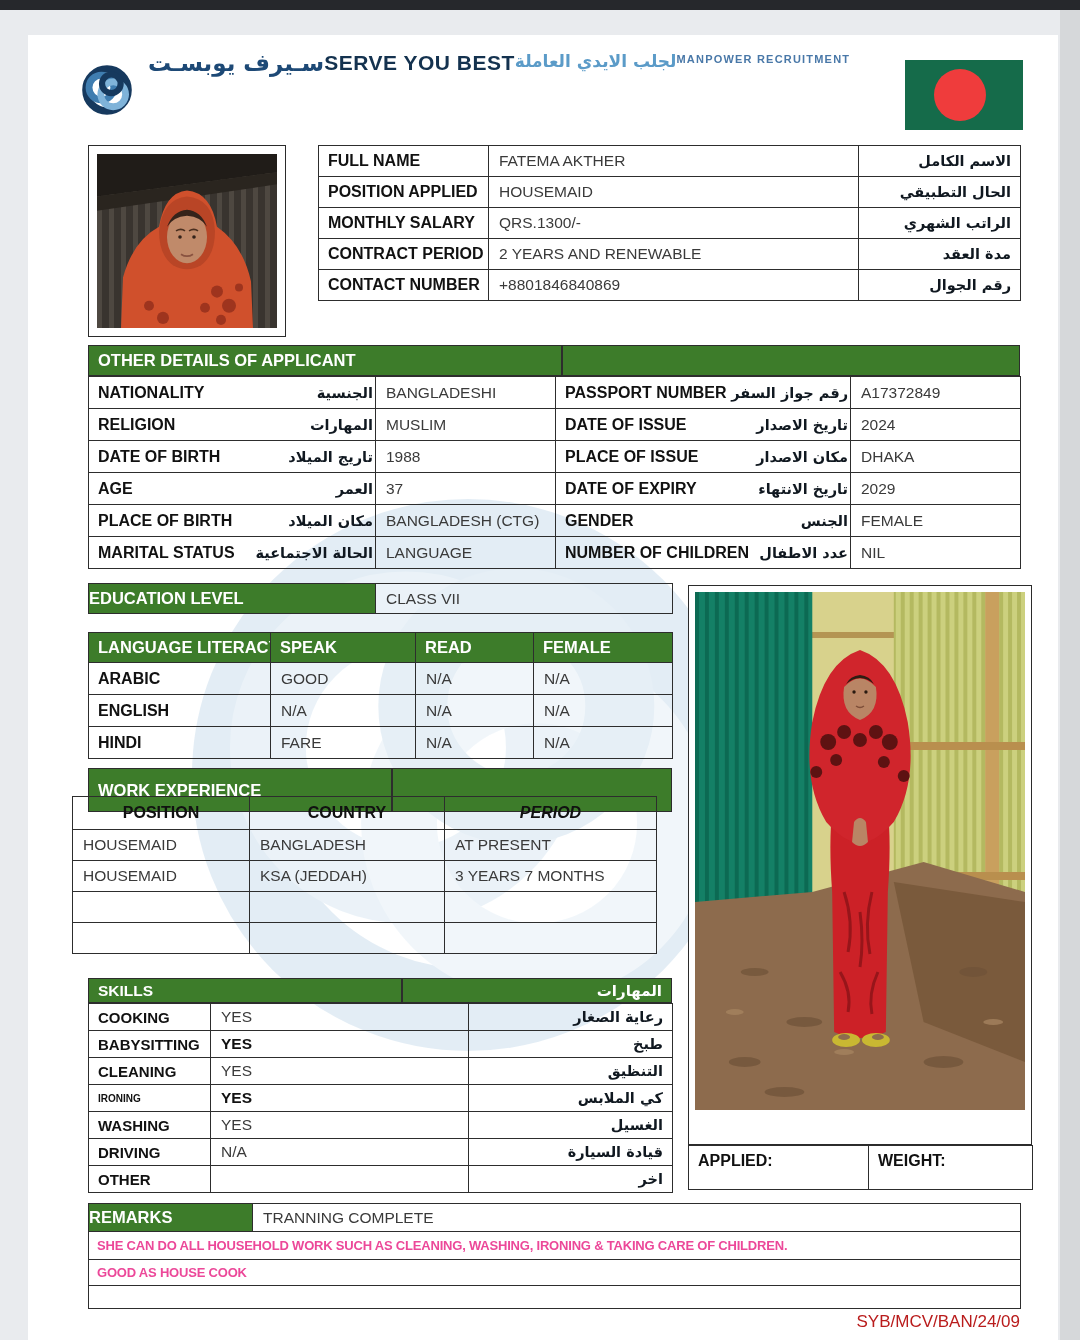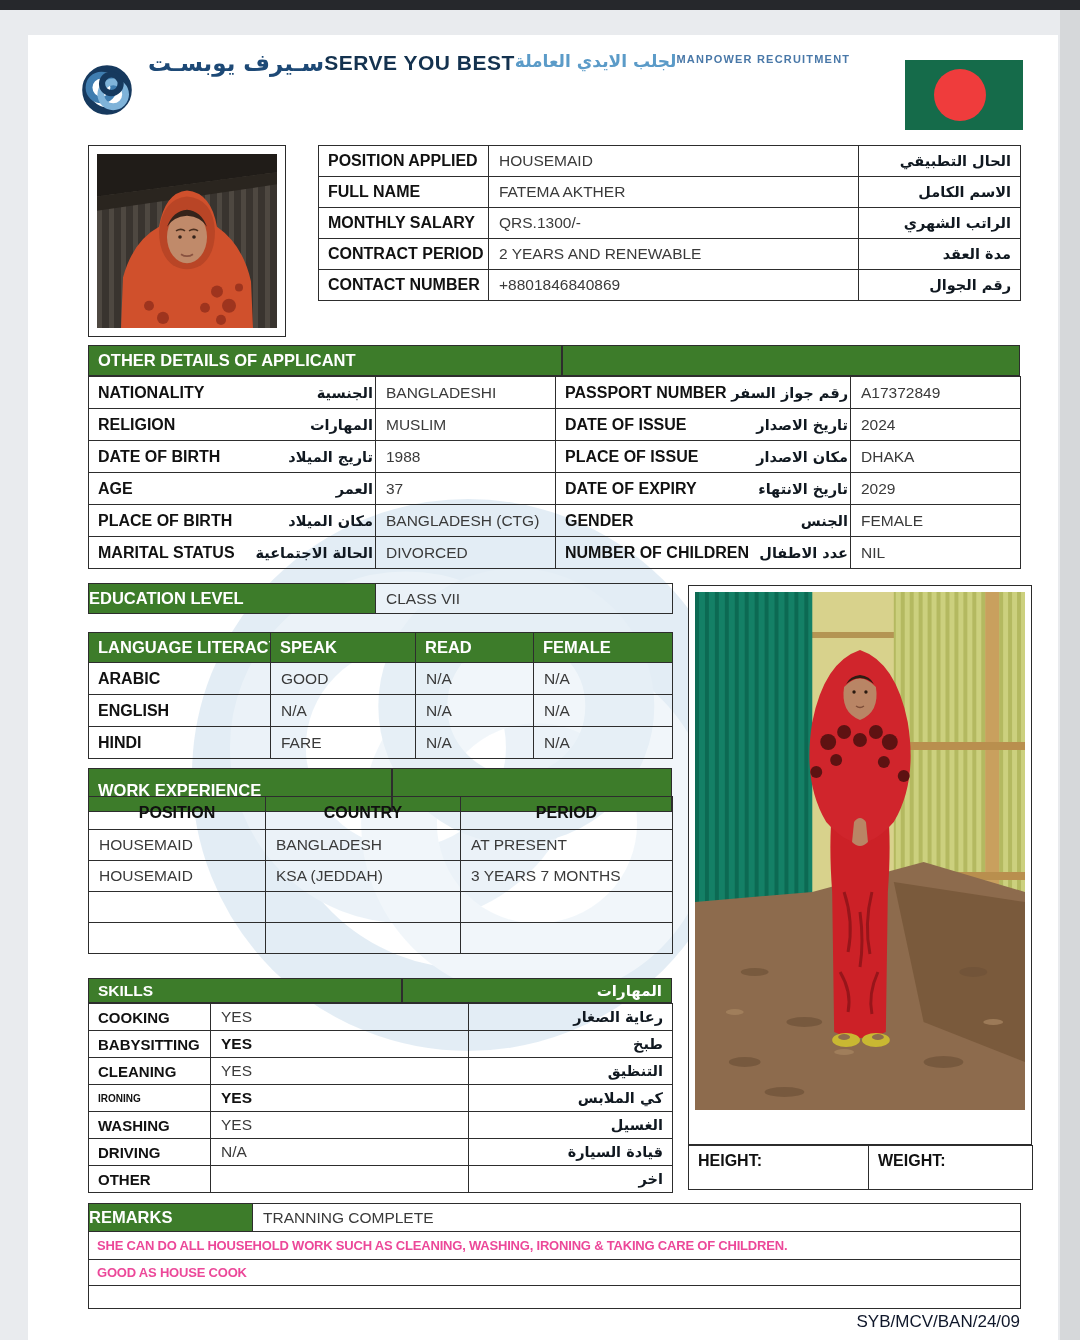--- a/index.html
+++ b/index.html
@@ -156,14 +156,14 @@
       </colgroup>
     <tbody>
     <tr style="height:31px;">
+      <td class="lbl">FULL NAME</td>
+      <td class="val">FATEMA AKTHER</td>
+      <td class="ar">الاسم الكامل</td>
+    </tr>
+    <tr style="height:31px;">
       <td class="lbl">POSITION APPLIED</td>
       <td class="val">HOUSEMAID</td>
       <td class="ar">الحال التطبيقي</td>
-    </tr>
-    <tr style="height:31px;">
-      <td class="lbl">FULL NAME</td>
-      <td class="val">FATEMA AKTHER</td>
-      <td class="ar">الاسم الكامل</td>
     </tr>
     <tr style="height:31px;">
       <td class="lbl">MONTHLY SALARY</td>

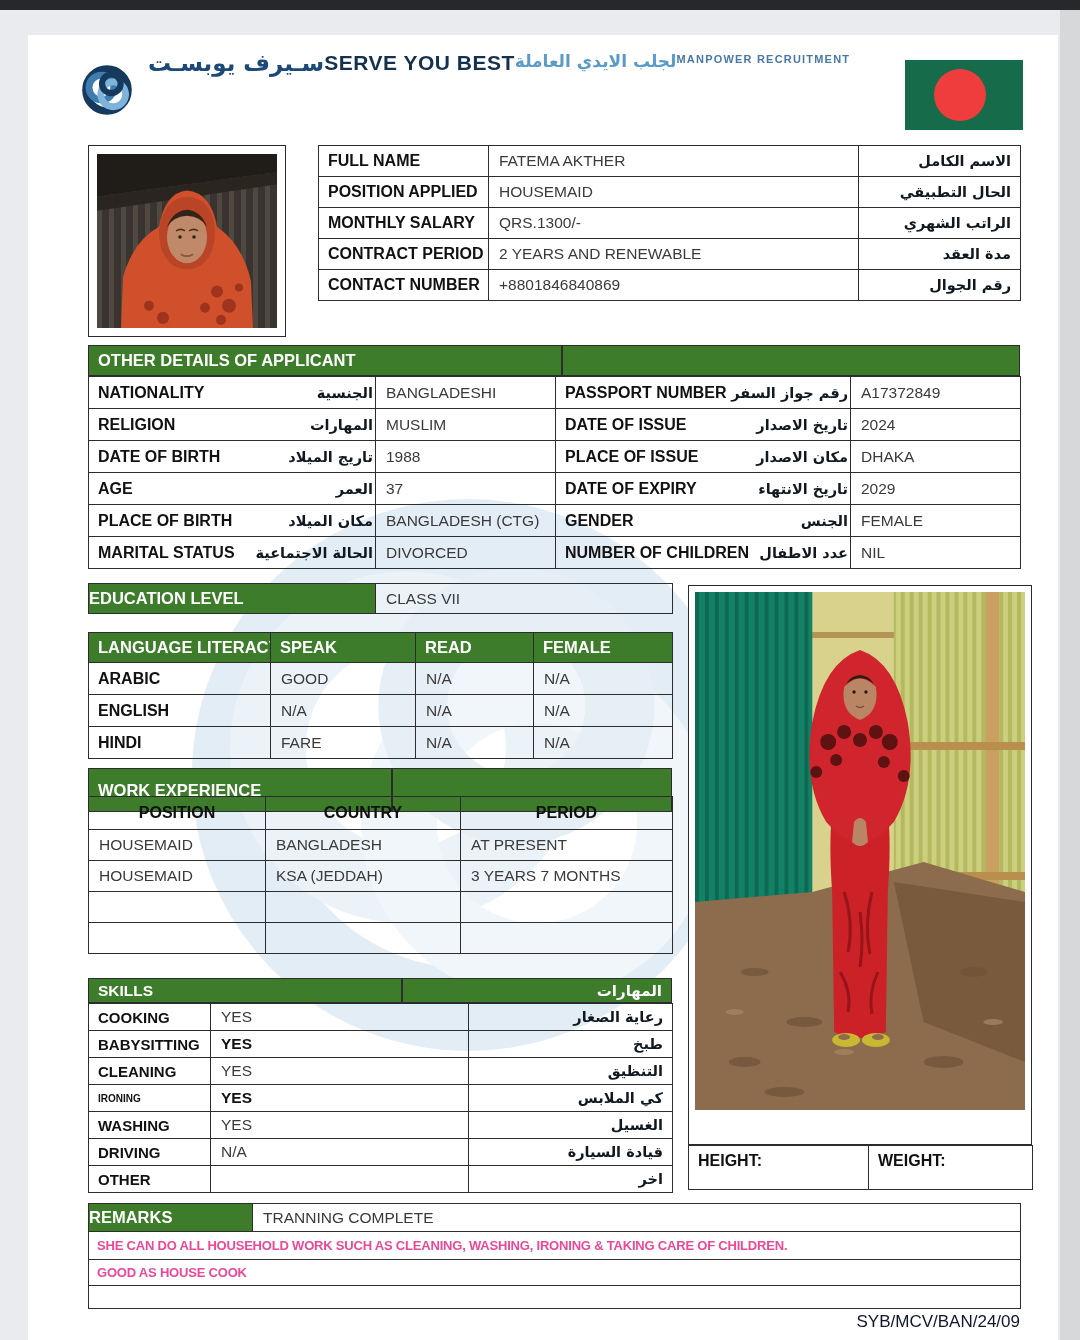--- a/index.html
+++ b/index.html
@@ -246,7 +246,7 @@
               <span class="araside">الحالة الاجتماعية</span>
             </div>
           </td>
-      <td class="val">DIVORCED</td>
+      <td class="val">LANGUAGE</td>
     </tr>
   </tbody>
     </table>

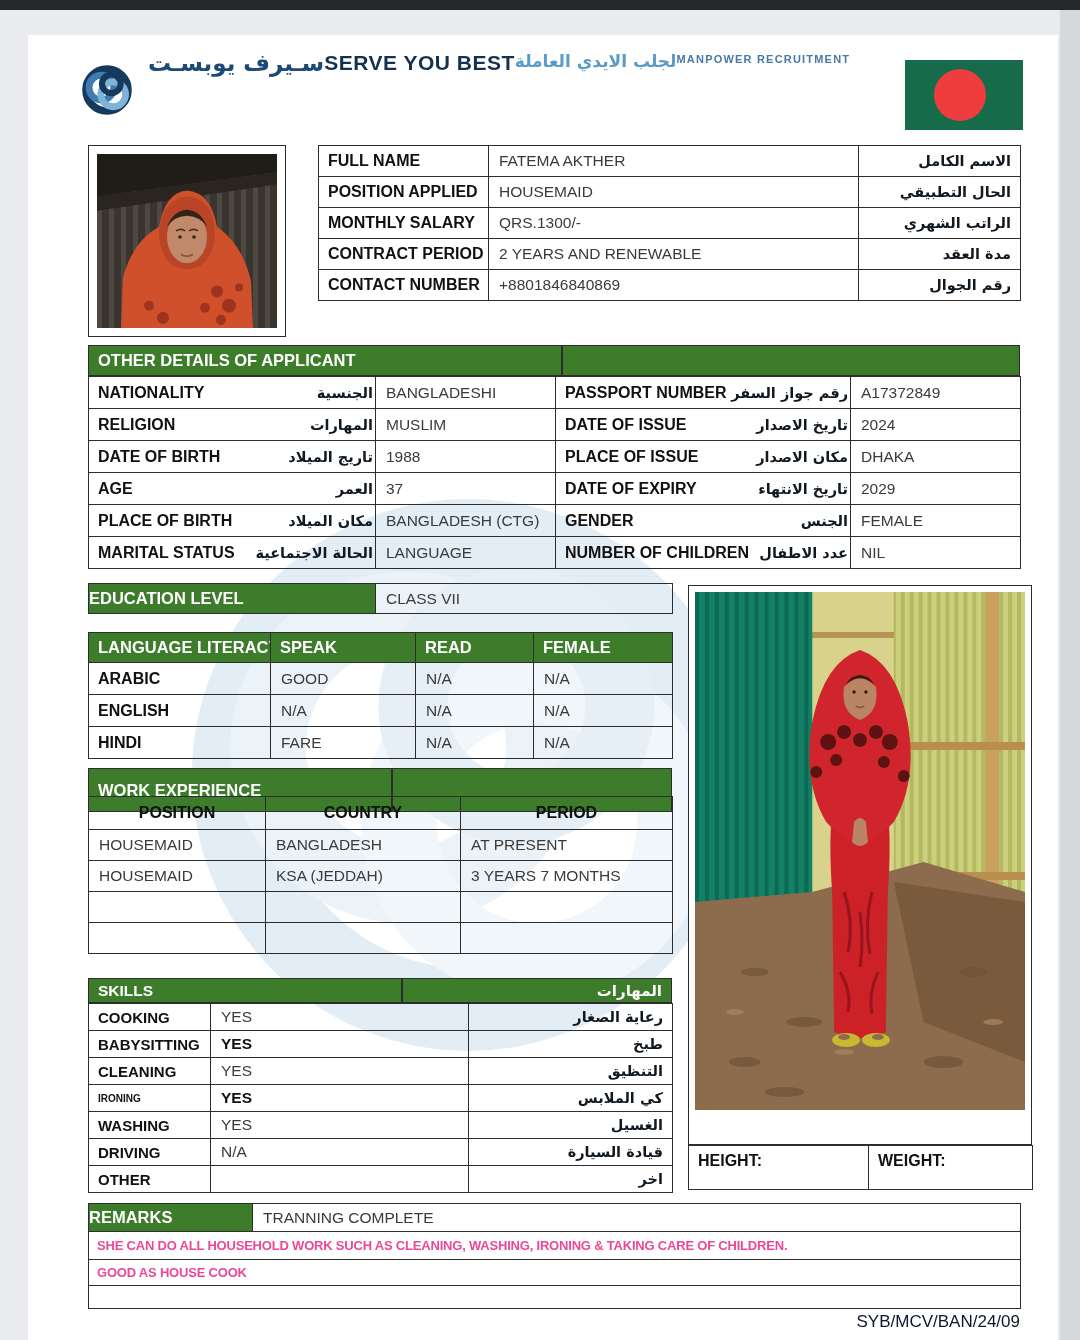--- a/index.html
+++ b/index.html
@@ -366,7 +366,7 @@
     <span class="bar-label">WORK EXPERIENCE</span>
     <span class="bar-divider" style="left:302px;"></span>
   </div>
-  <table class="tbl" style="left:60px; top:761px; width:584px;border-radius:30px;">
+  <table class="tbl" style="left:44px; top:761px; width:584px;border-radius:30px;">
     <colgroup>
         <col style="width:177px">
         <col style="width:195px">

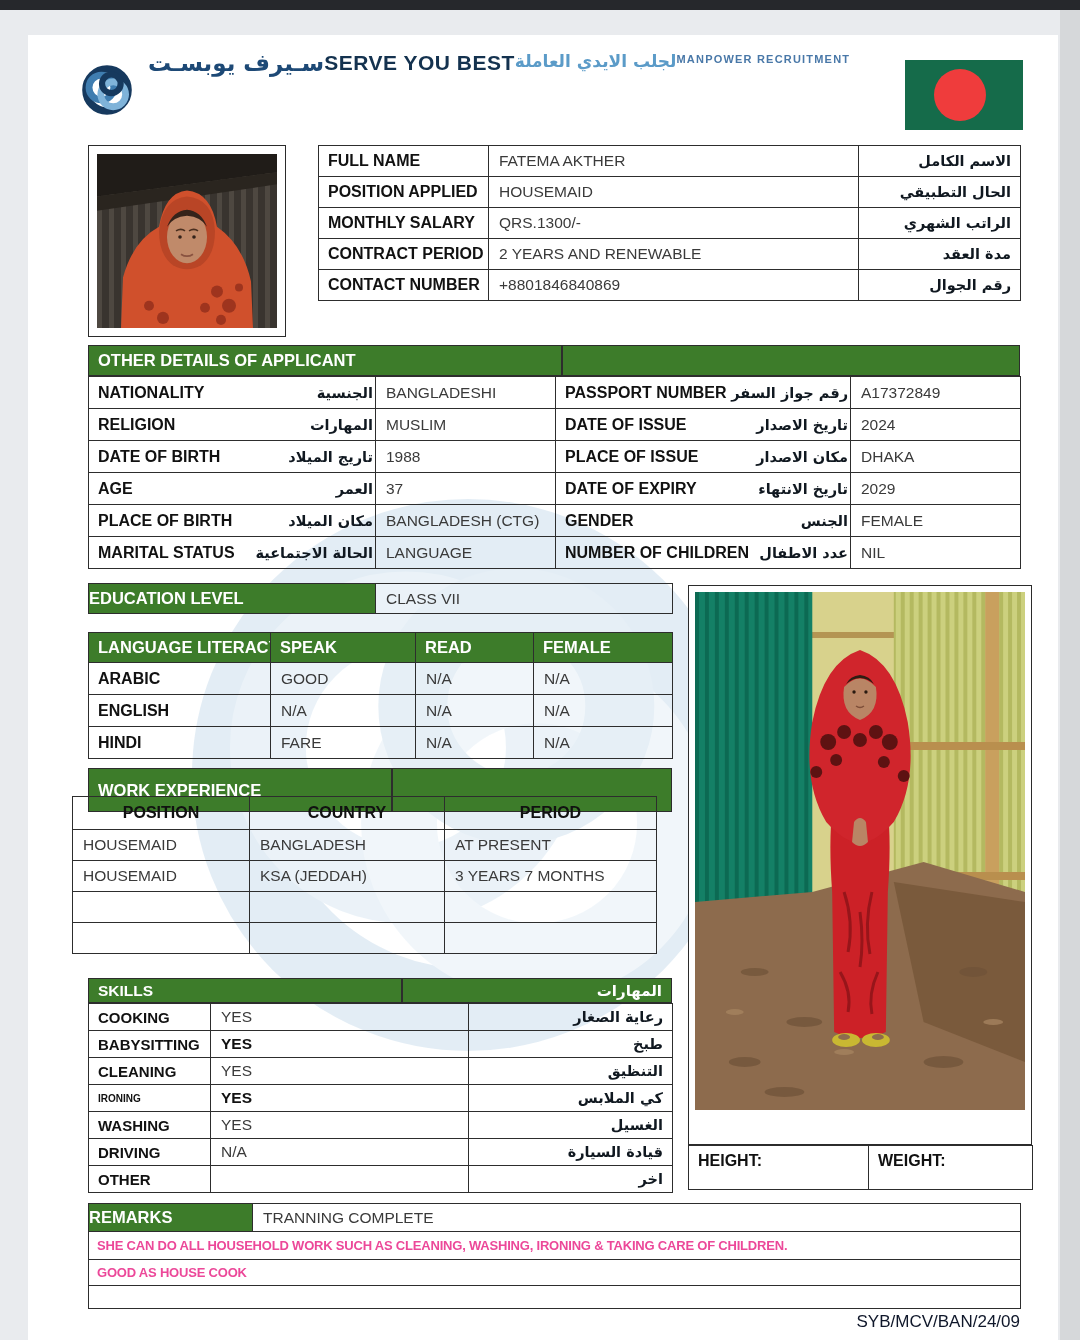--- a/index.html
+++ b/index.html
@@ -376,7 +376,7 @@
         <tr style="height:33px;">
       <td class="lbl center" style="padding-left:0;">POSITION</td>
       <td class="lbl center" style="padding-left:0;">COUNTRY</td>
-      <td class="lbl center" style="padding-left:0;">PERIOD</td>
+      <td class="lbl center" style="padding-left:0;font-style:italic;">PERIOD</td>
     </tr>
     <tr style="height:31px;">
       <td class="val">HOUSEMAID</td>

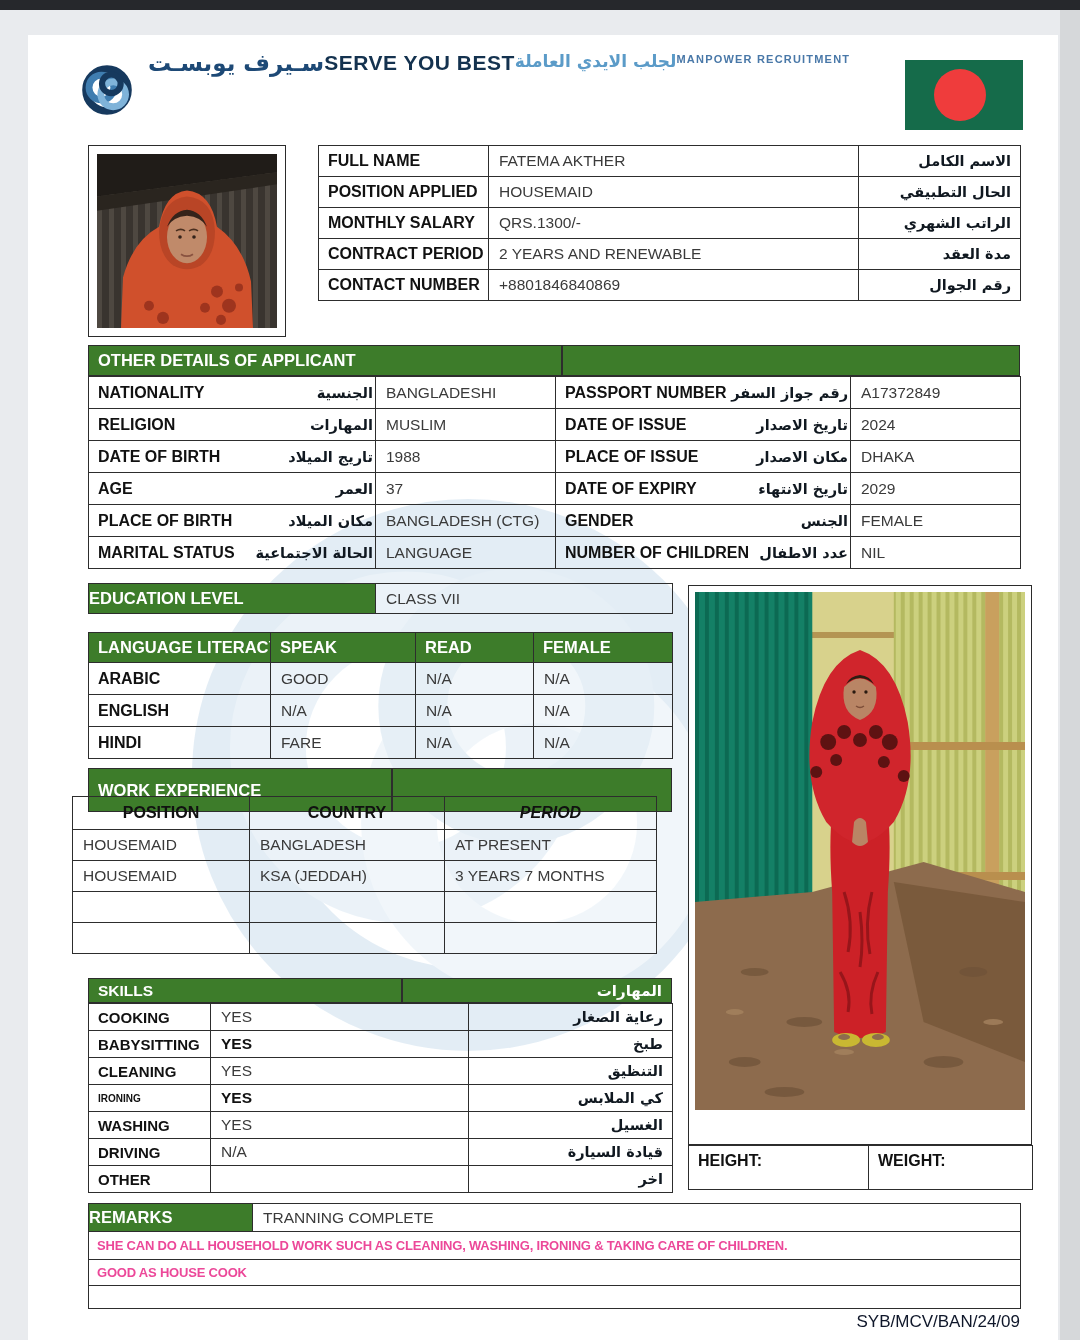--- a/index.html
+++ b/index.html
@@ -529,7 +529,7 @@
       </colgroup>
     <tbody>
         <tr style="height:44px;">
-      <td class="lbl" style="vertical-align:top; padding-top:6px;">HEIGHT:</td>
+      <td class="lbl" style="vertical-align:top; padding-top:6px;">APPLIED:</td>
       <td class="lbl" style="vertical-align:top; padding-top:6px;">WEIGHT:</td>
     </tr>
   </tbody>

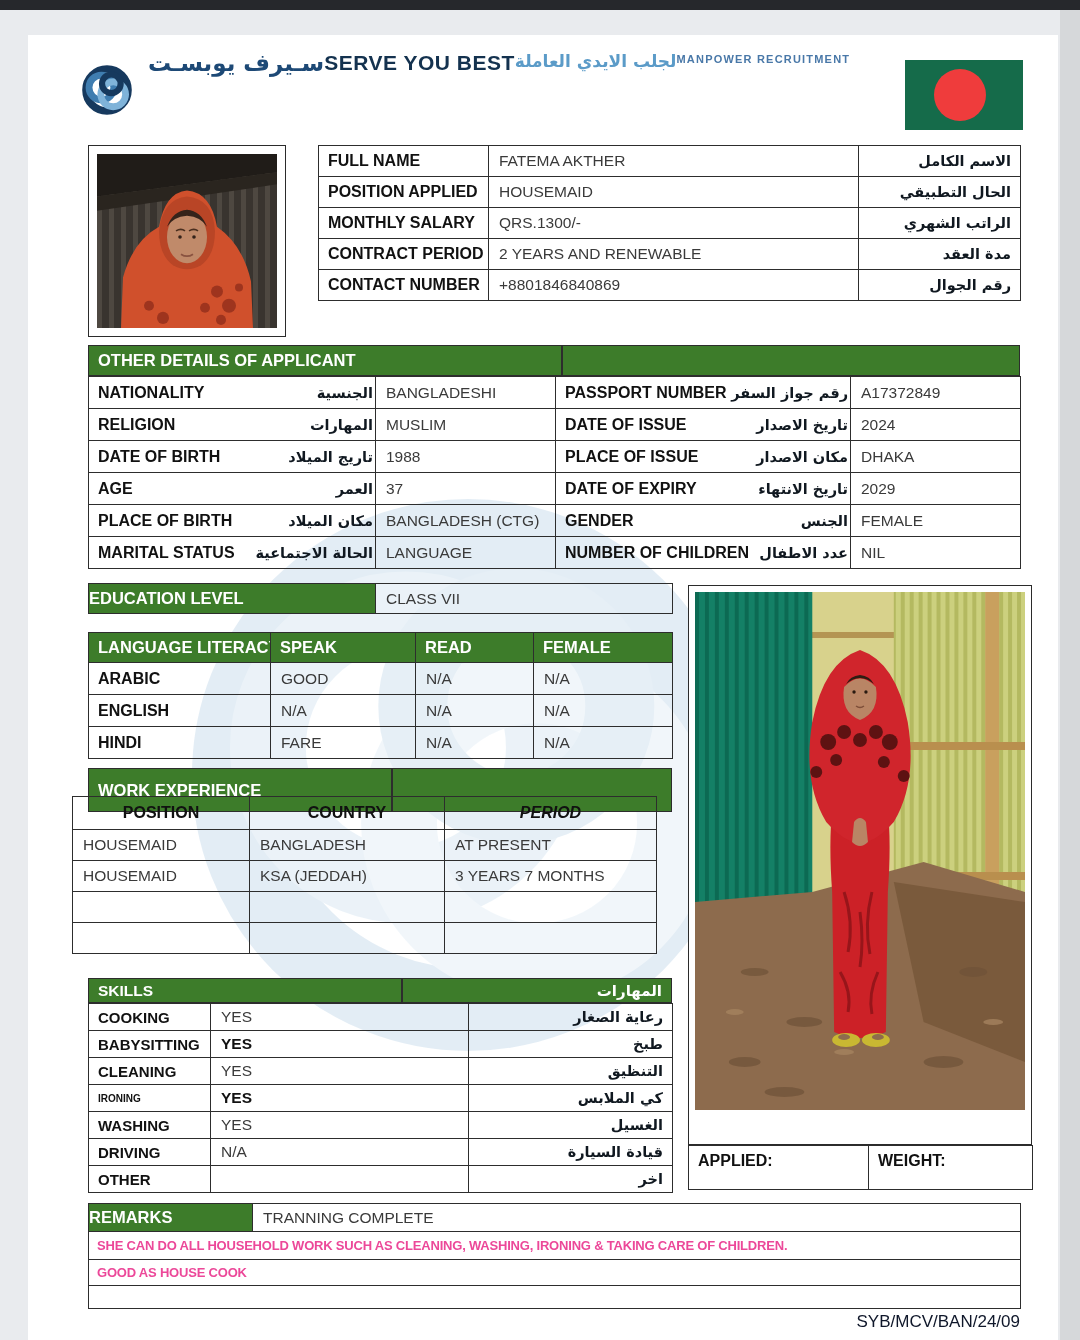--- a/index.html
+++ b/index.html
@@ -63,7 +63,7 @@
 
   .remark-line { font-weight:bold; font-size:13px; color:#ec4899; padding-left:8px; letter-spacing:-0.2px; }
 
-  .footer-code { position:absolute; top:1277px; right:38px; font-size:17px; color:#0f172a; }
+  .footer-code { position:absolute; top:1277px; right:38px; font-size:17px; color:#b91c1c; }
 </style>
 </head>
 <body>

